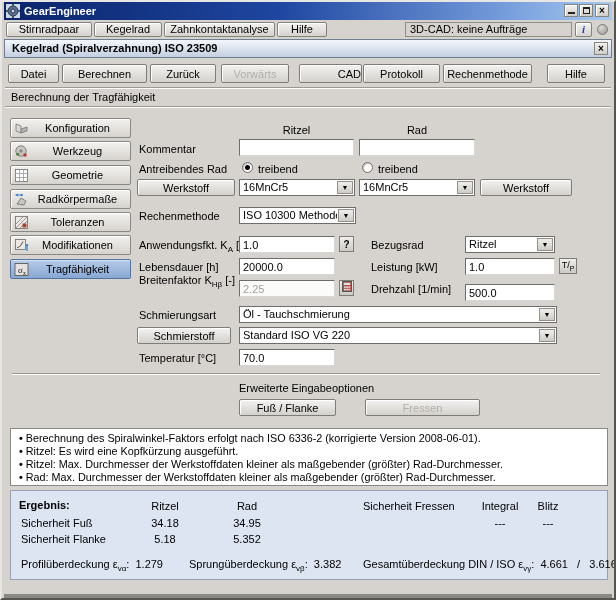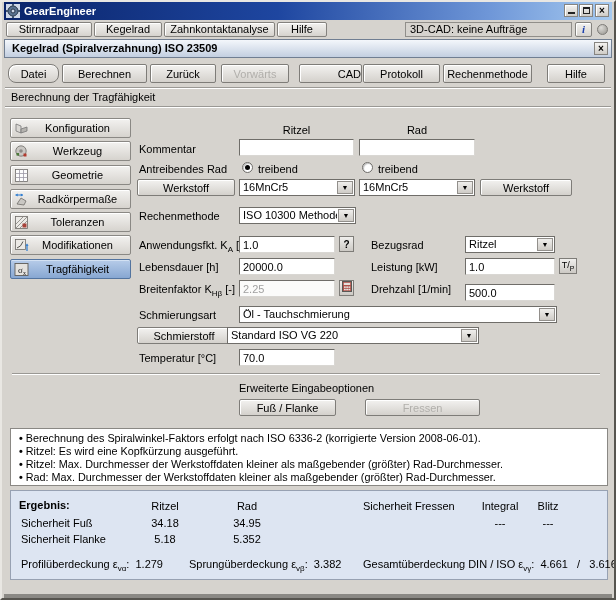--- a/index.html
+++ b/index.html
@@ -126,7 +126,7 @@
     <button class="tabclose"><span>×</span></button>
   </div>
 
-  <button class="tbtn" style="left:6px;width:51px;border-radius:8px;">Datei</button>
+  <button class="tbtn" style="left:6px;width:51px;">Datei</button>
   <button class="tbtn" style="left:60px;width:85px;">Berechnen</button>
   <button class="tbtn" style="left:148px;width:66px;">Zurück</button>
   <button class="tbtn disabled" style="left:219px;width:68px;">Vorwärts</button>

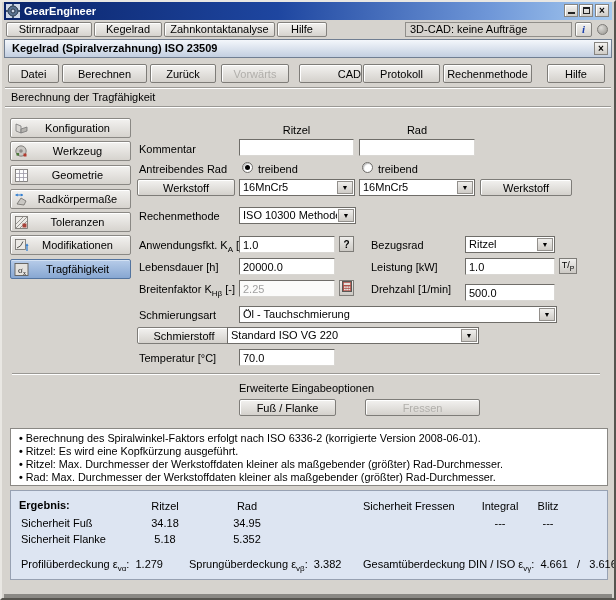--- a/index.html
+++ b/index.html
@@ -255,7 +255,7 @@
   <input class="field" style="left: 463px; top: 256px; width: 90px;" value="1.0">
   <button class="sqbtn" style="left:557px;top:256px;width:18px;font-weight:normal;font-size:9px;"><span>T/</span><sub style="font-size:7px;">P</sub></button>
 
-  <span class="lbl" style="left:137px;top:281px;"><span>Breitenfaktor K</span><sub>Hβ</sub><span> [-]</span></span>
+  <span class="lbl" style="left:137px;top:272px;"><span>Breitenfaktor K</span><sub>Hβ</sub><span> [-]</span></span>
   <input class="field disabled" style="left: 237px; top: 278px; width: 96px;" disabled="" value="2.25">
   <button class="sqbtn" style="left:337px;top:278px;">
     <svg width="10" height="11" viewBox="0 0 10 11">

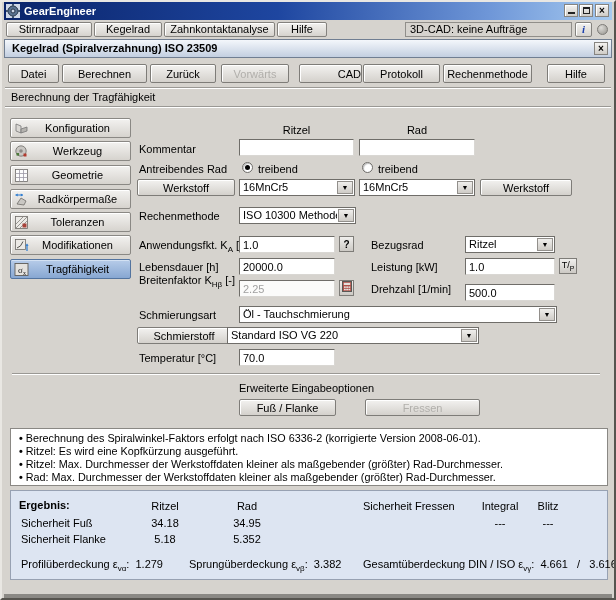--- a/index.html
+++ b/index.html
@@ -278,7 +278,7 @@
     <span class="combo-btn">▼</span>
   </div>
   <button class="pbtn" style="left:135px;top:325px;width:94px;">Schmierstoff</button>
-  <div class="combo" style="left:225px;top:325px;width:252px;">
+  <div class="combo" style="left:237px;top:325px;width:318px;">
     <span class="combo-text">Standard ISO VG 220</span>
     <span class="combo-btn">▼</span>
   </div>

